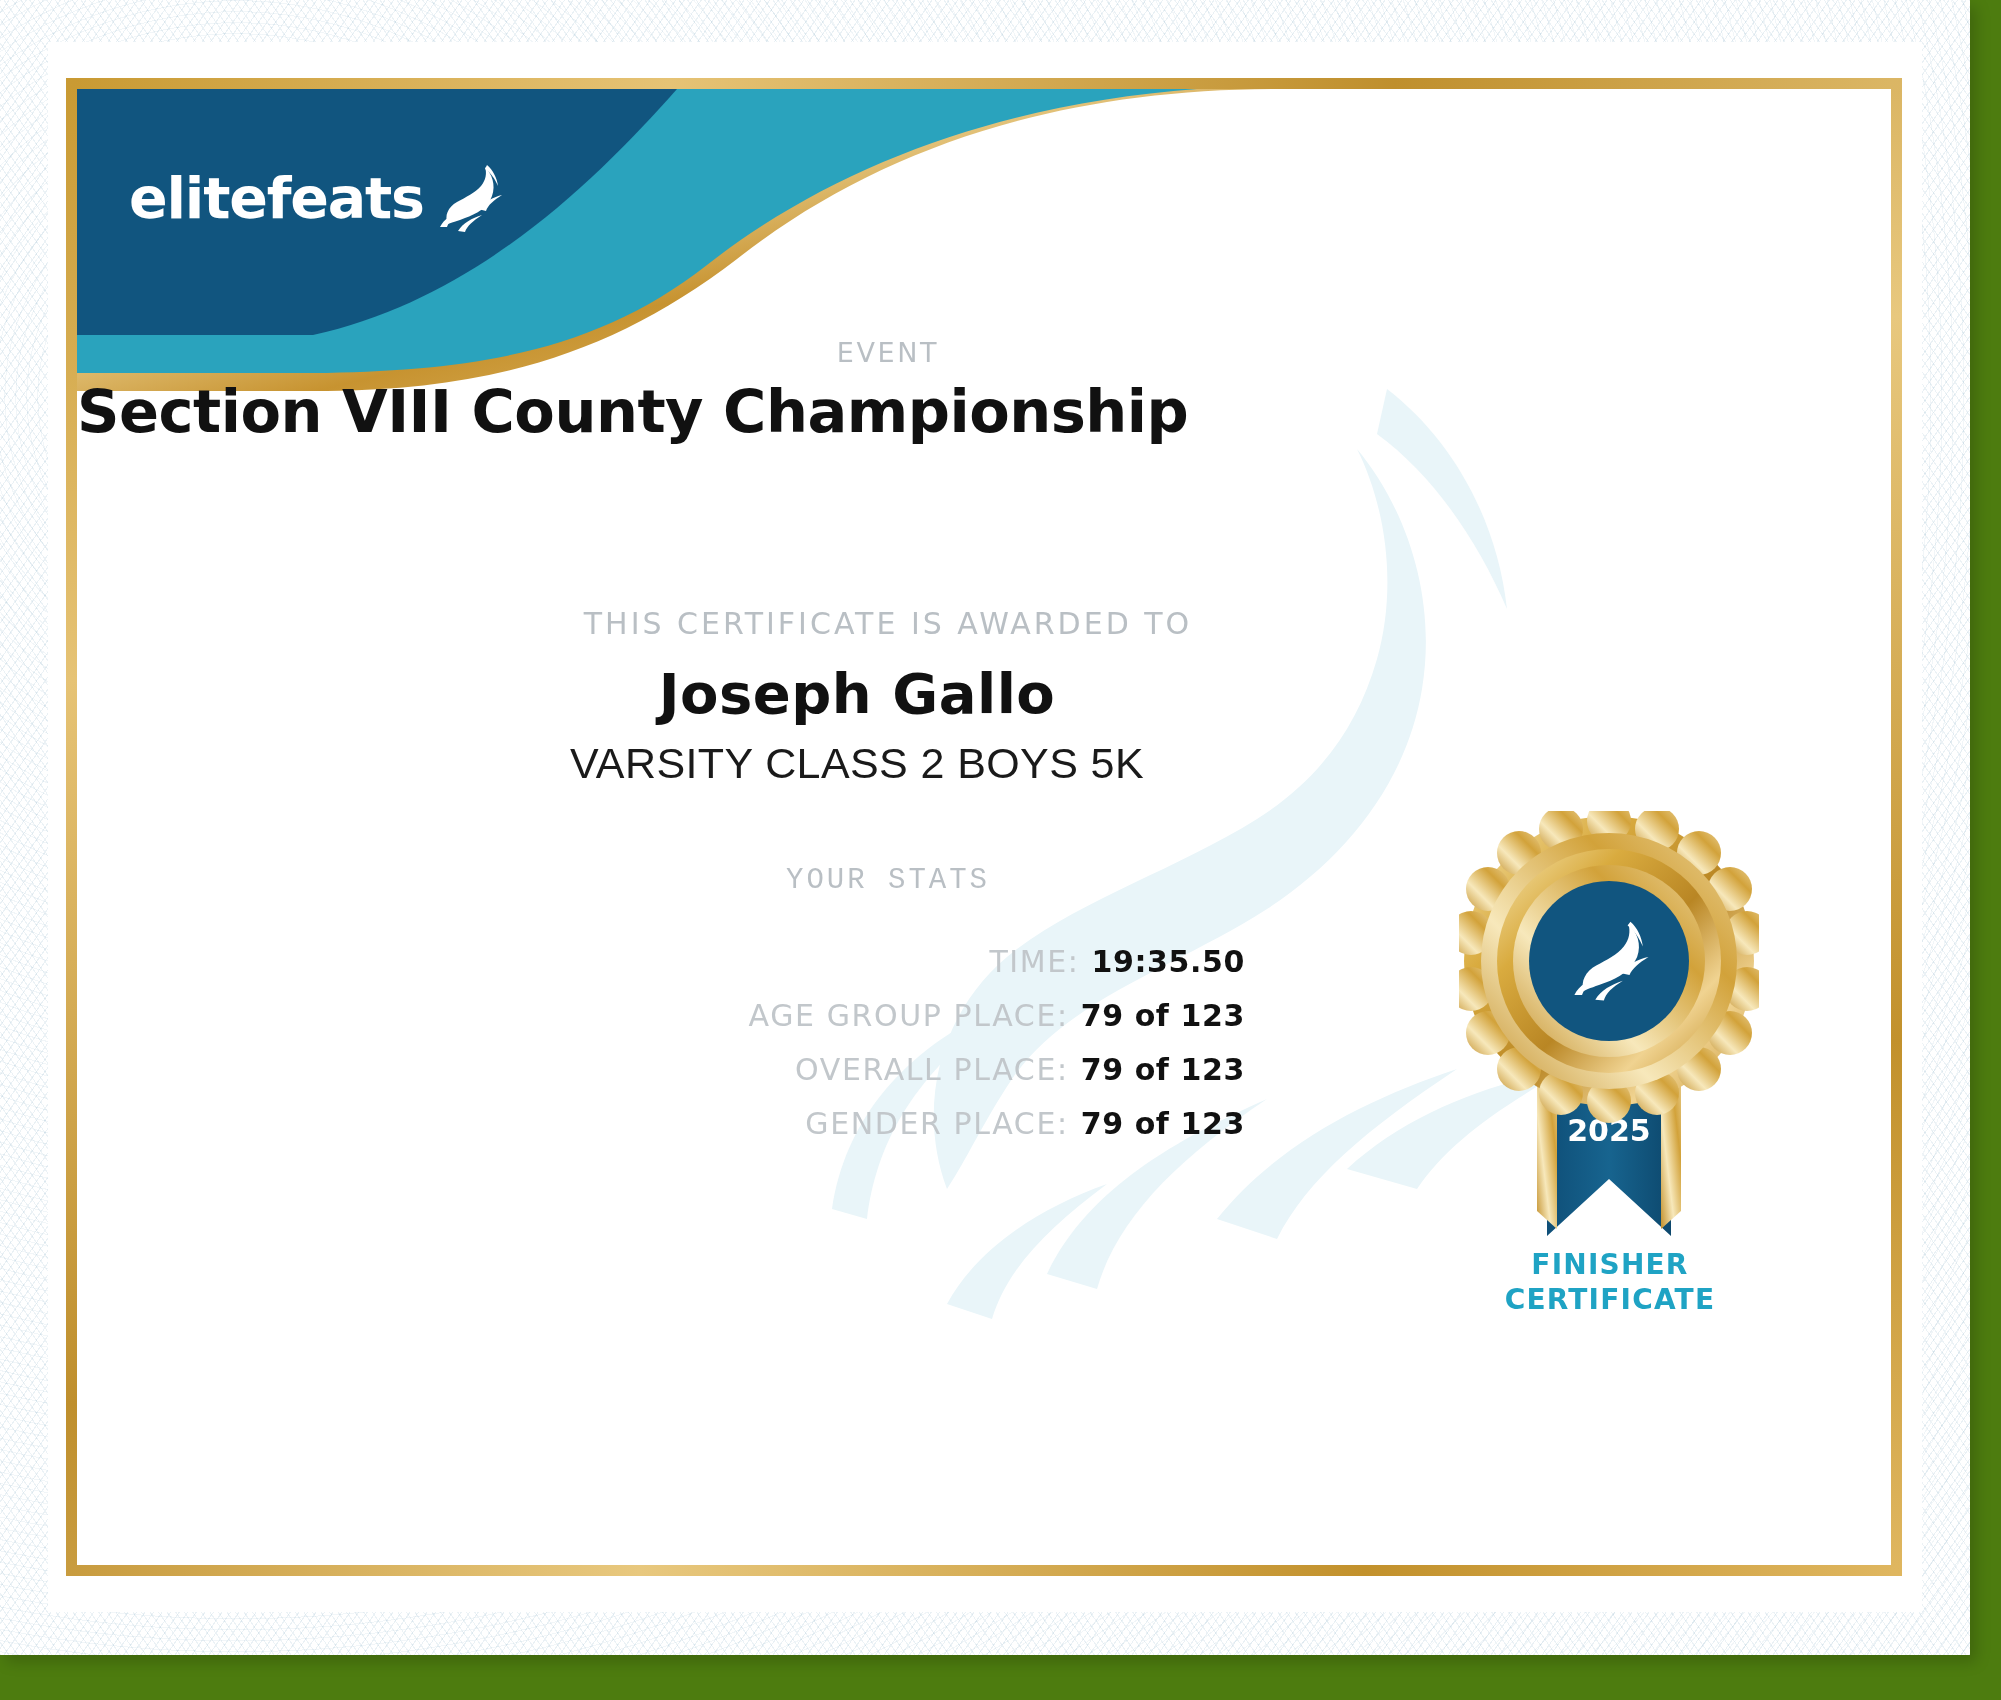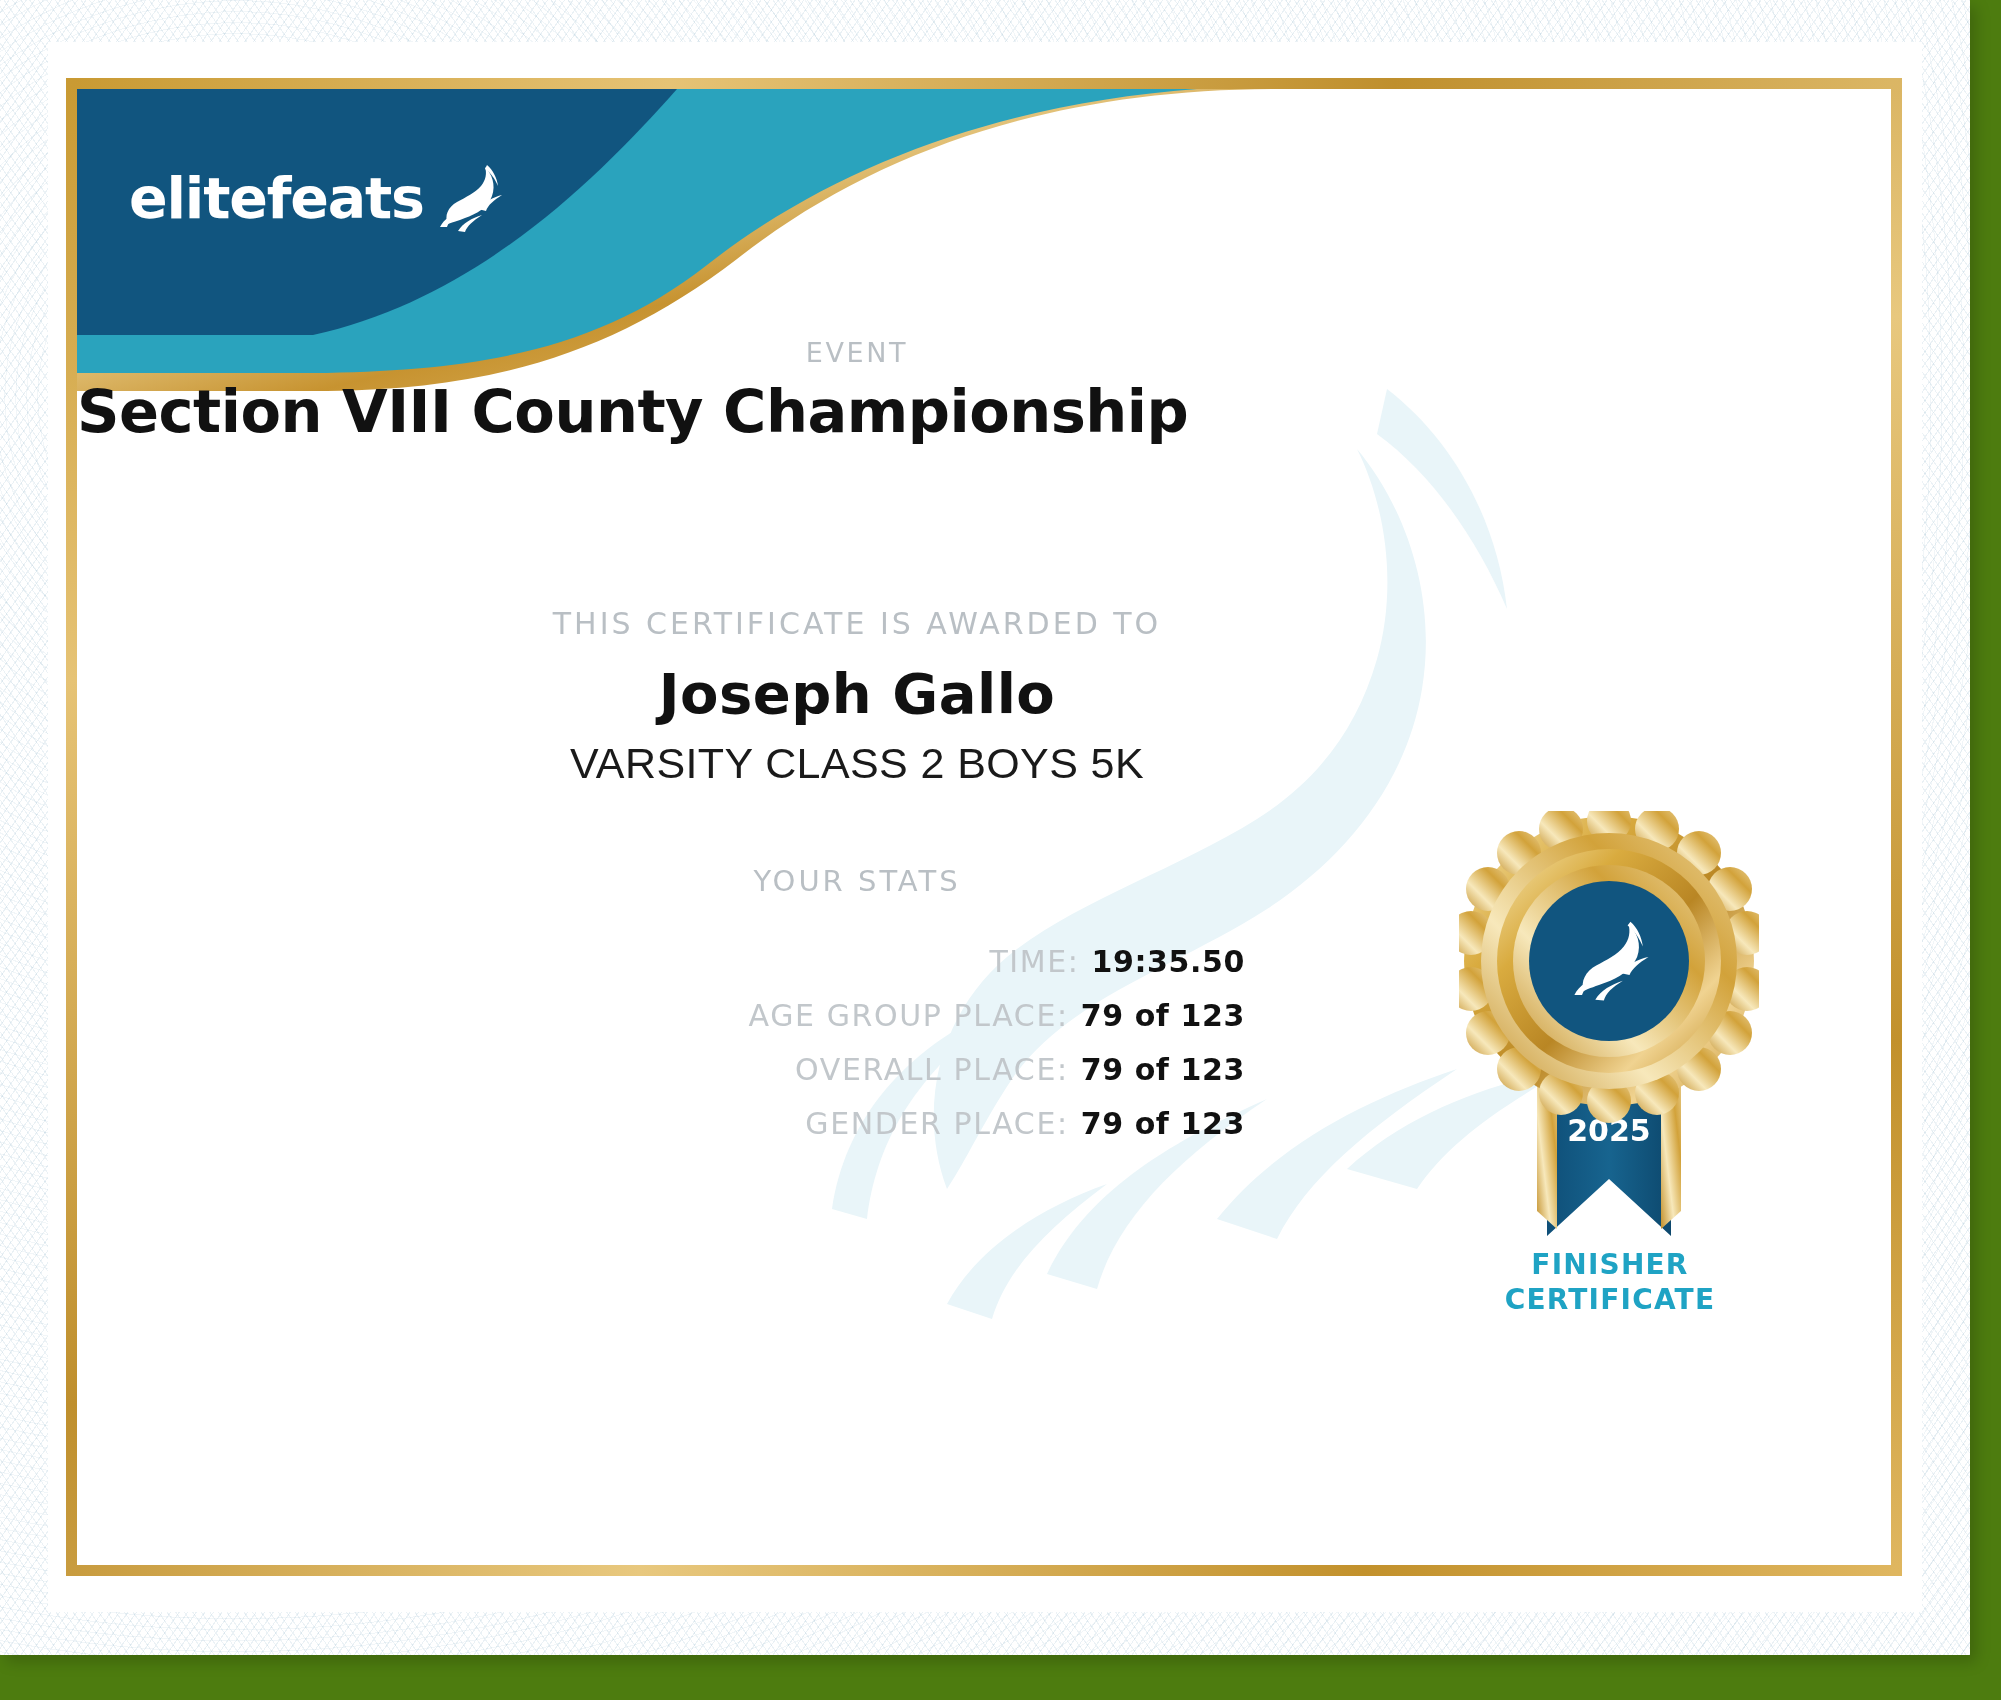--- a/index.html
+++ b/index.html
@@ -123,6 +123,7 @@
     letter-spacing: 2.6px;
     text-align: center;
     font-weight: normal;
+    padding-left: 31px;
   }
 
   .event-label { position: absolute; left: 0; top: 248px; width: 1560px; }

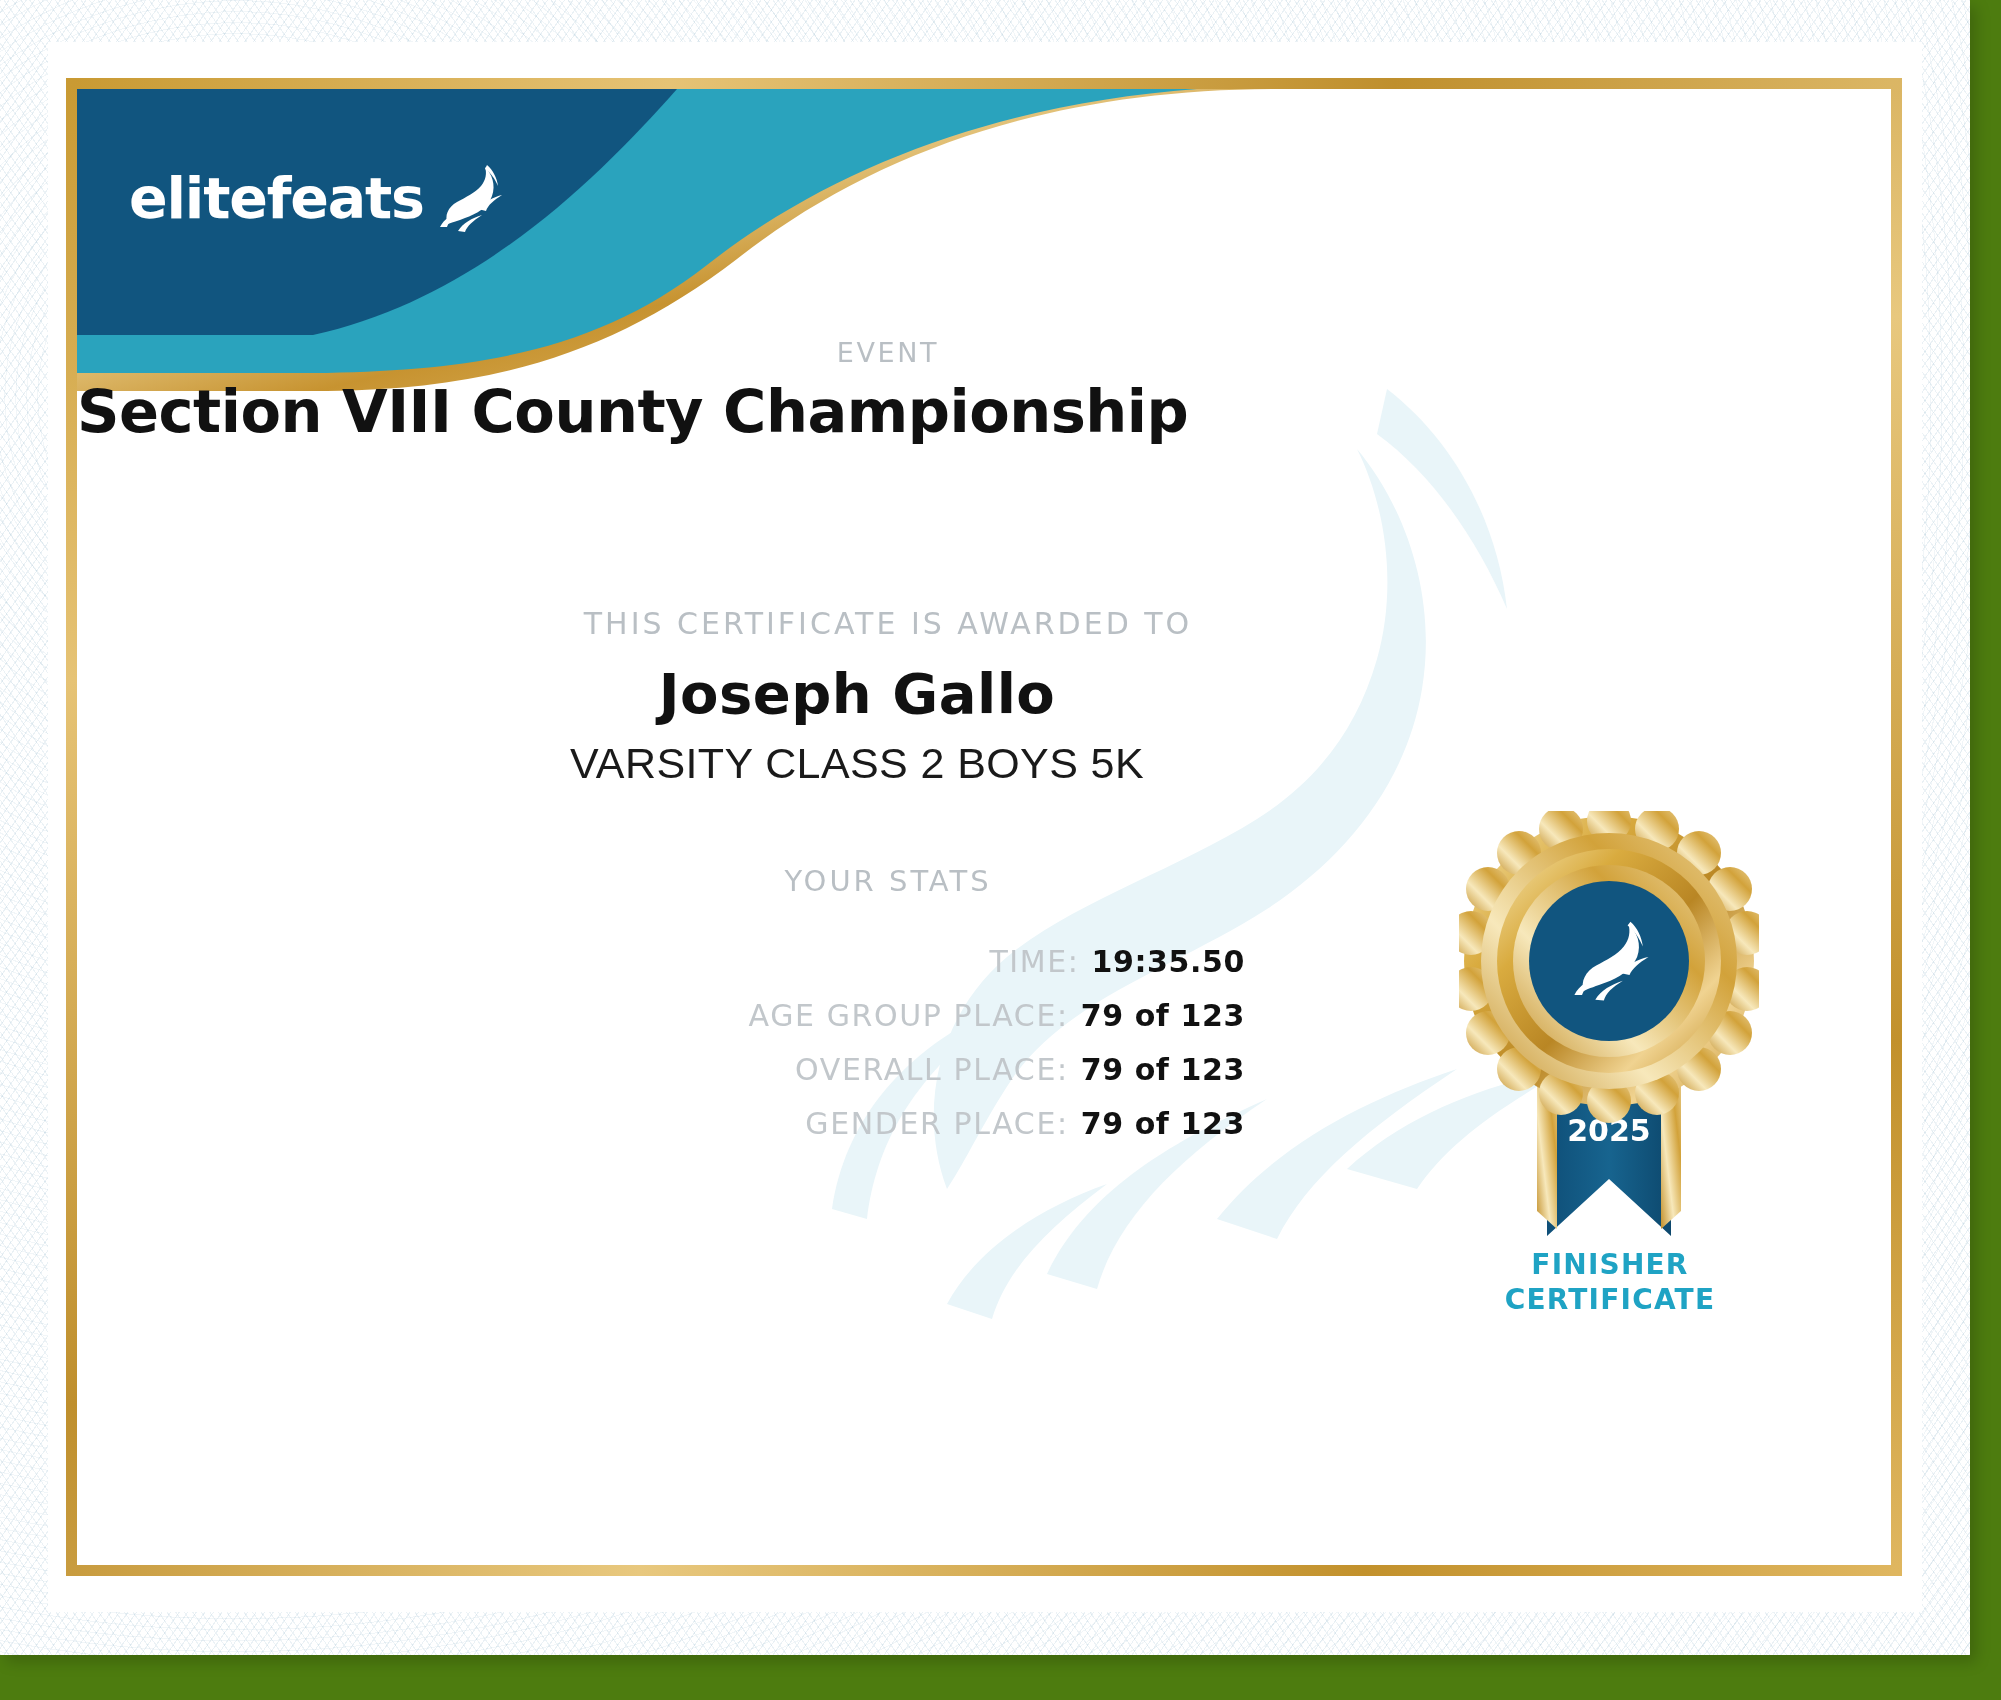--- a/index.html
+++ b/index.html
@@ -157,7 +157,7 @@
     letter-spacing: 0.4px;
   }
 
-  .stats-label { position: absolute; left: 0; top: 775px; width: 1560px; font-size: 29px; letter-spacing: 3px; }
+  .stats-label { position: absolute; left: 0; top: 775px; width: 1560px; font-size: 29px; letter-spacing: 3px; font-family: Liberation Mono, monospace; }
 
   .stats {
     position: absolute;

